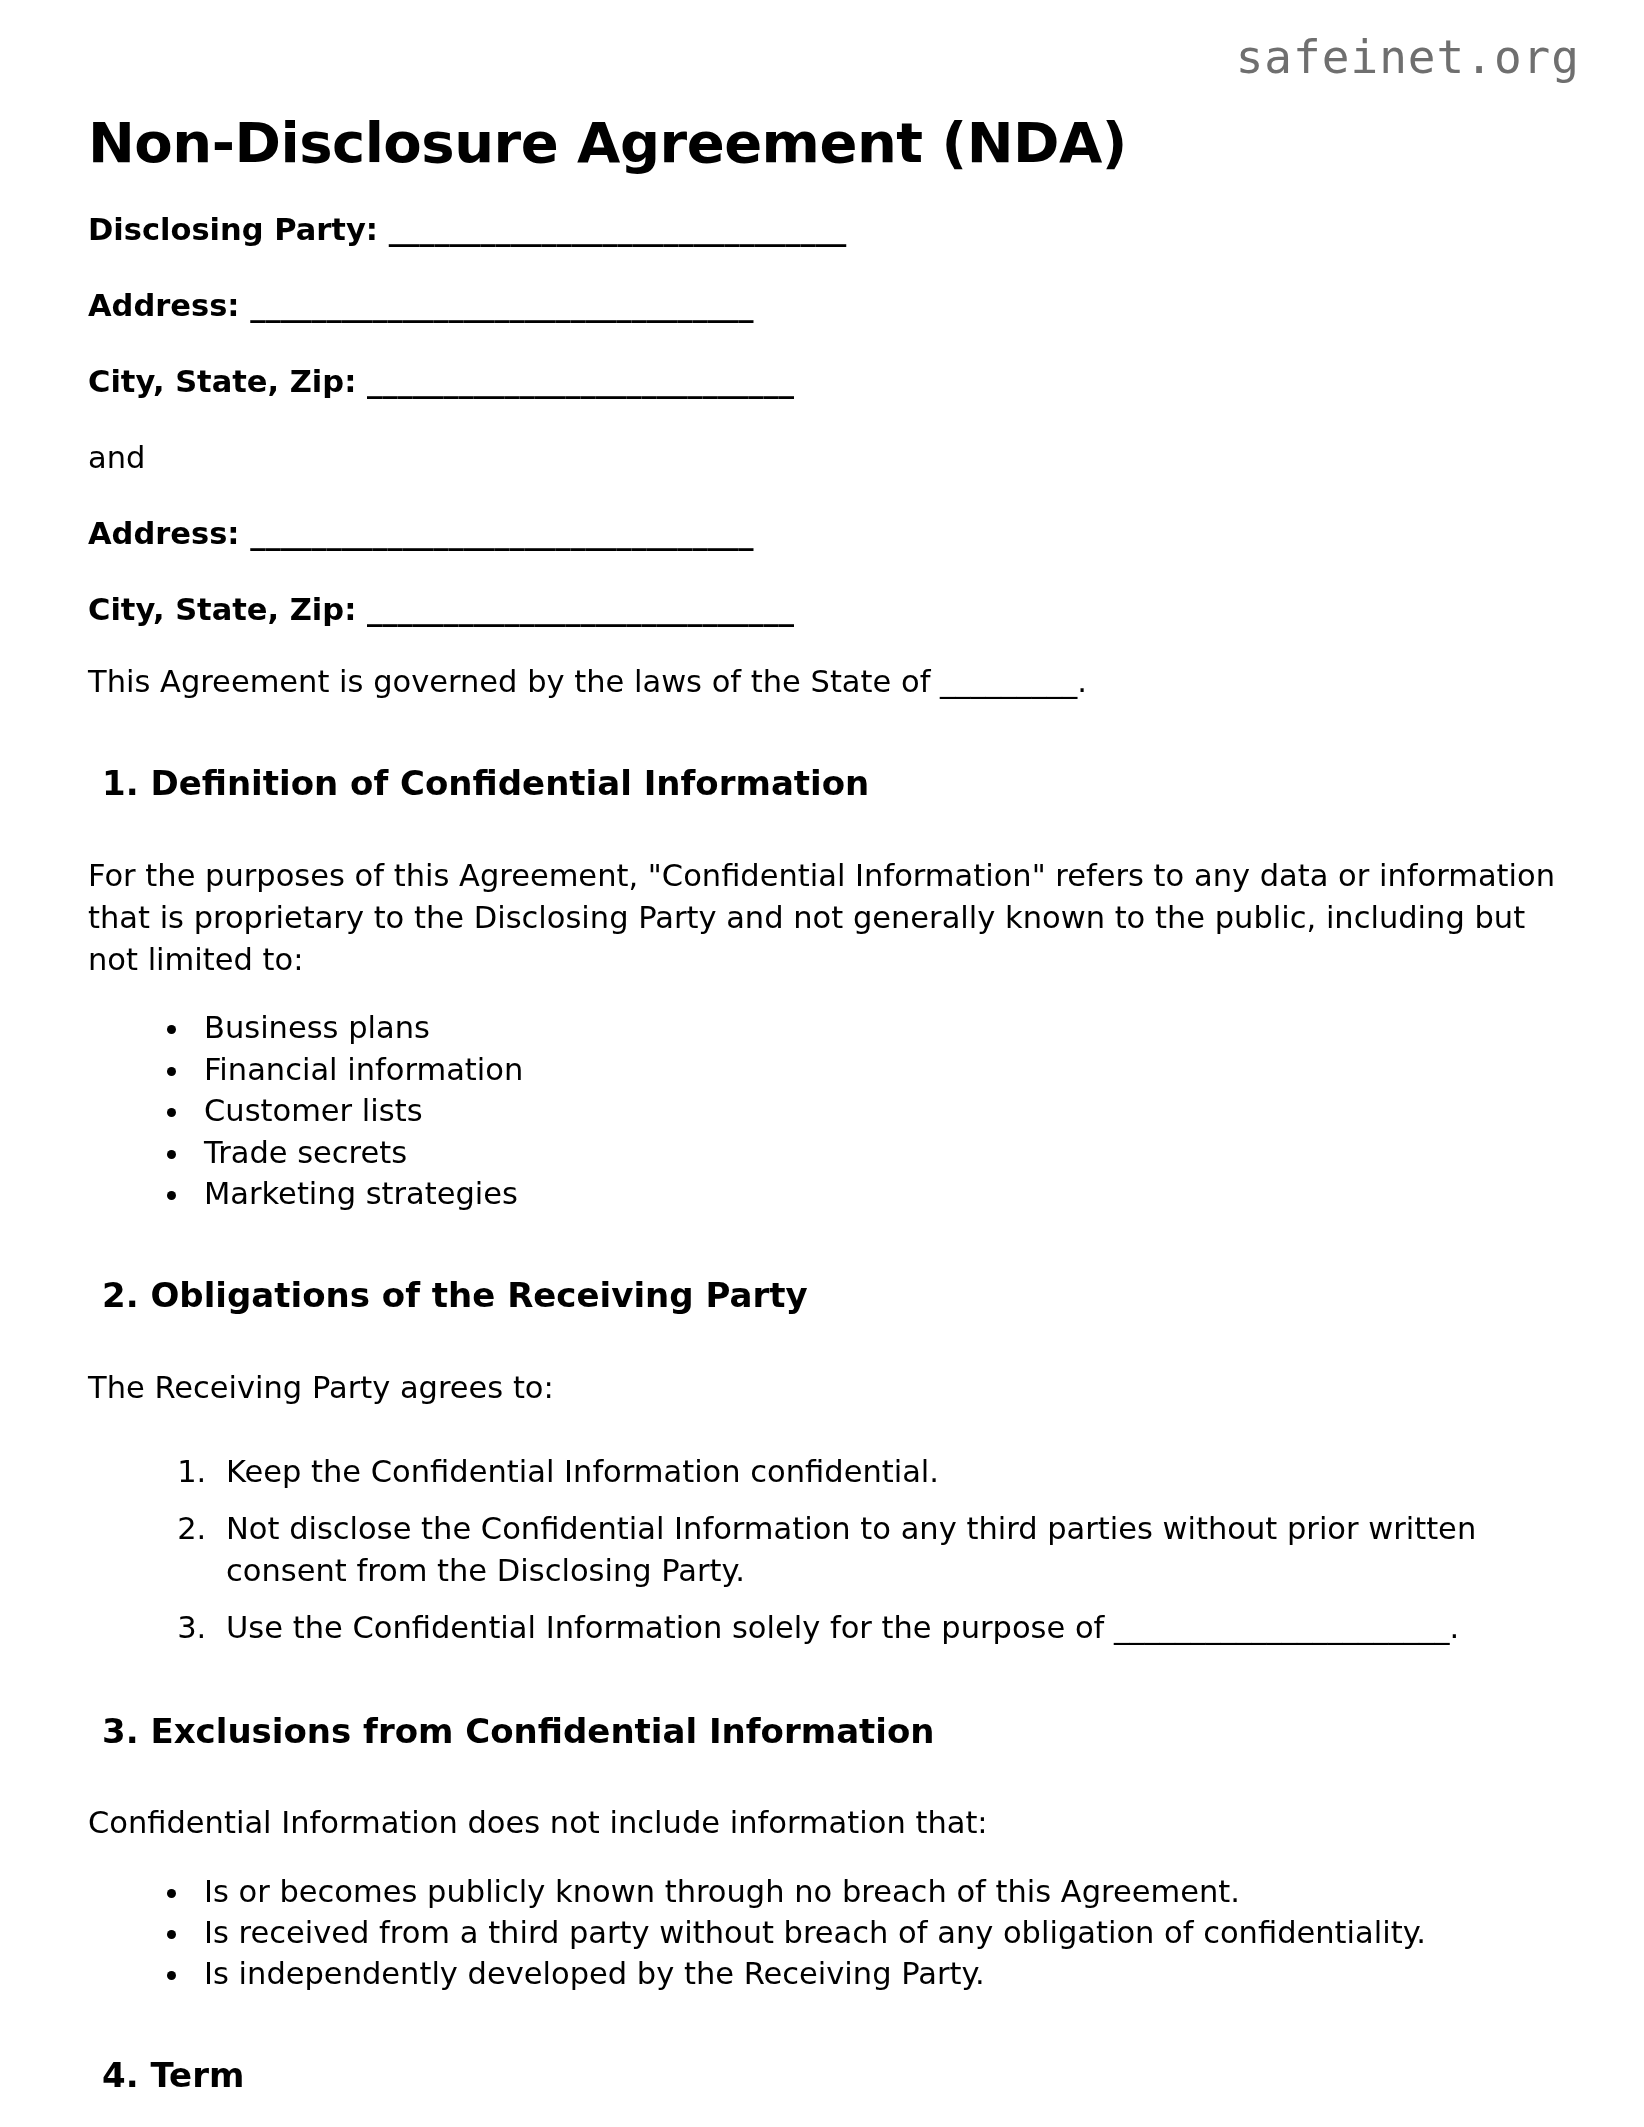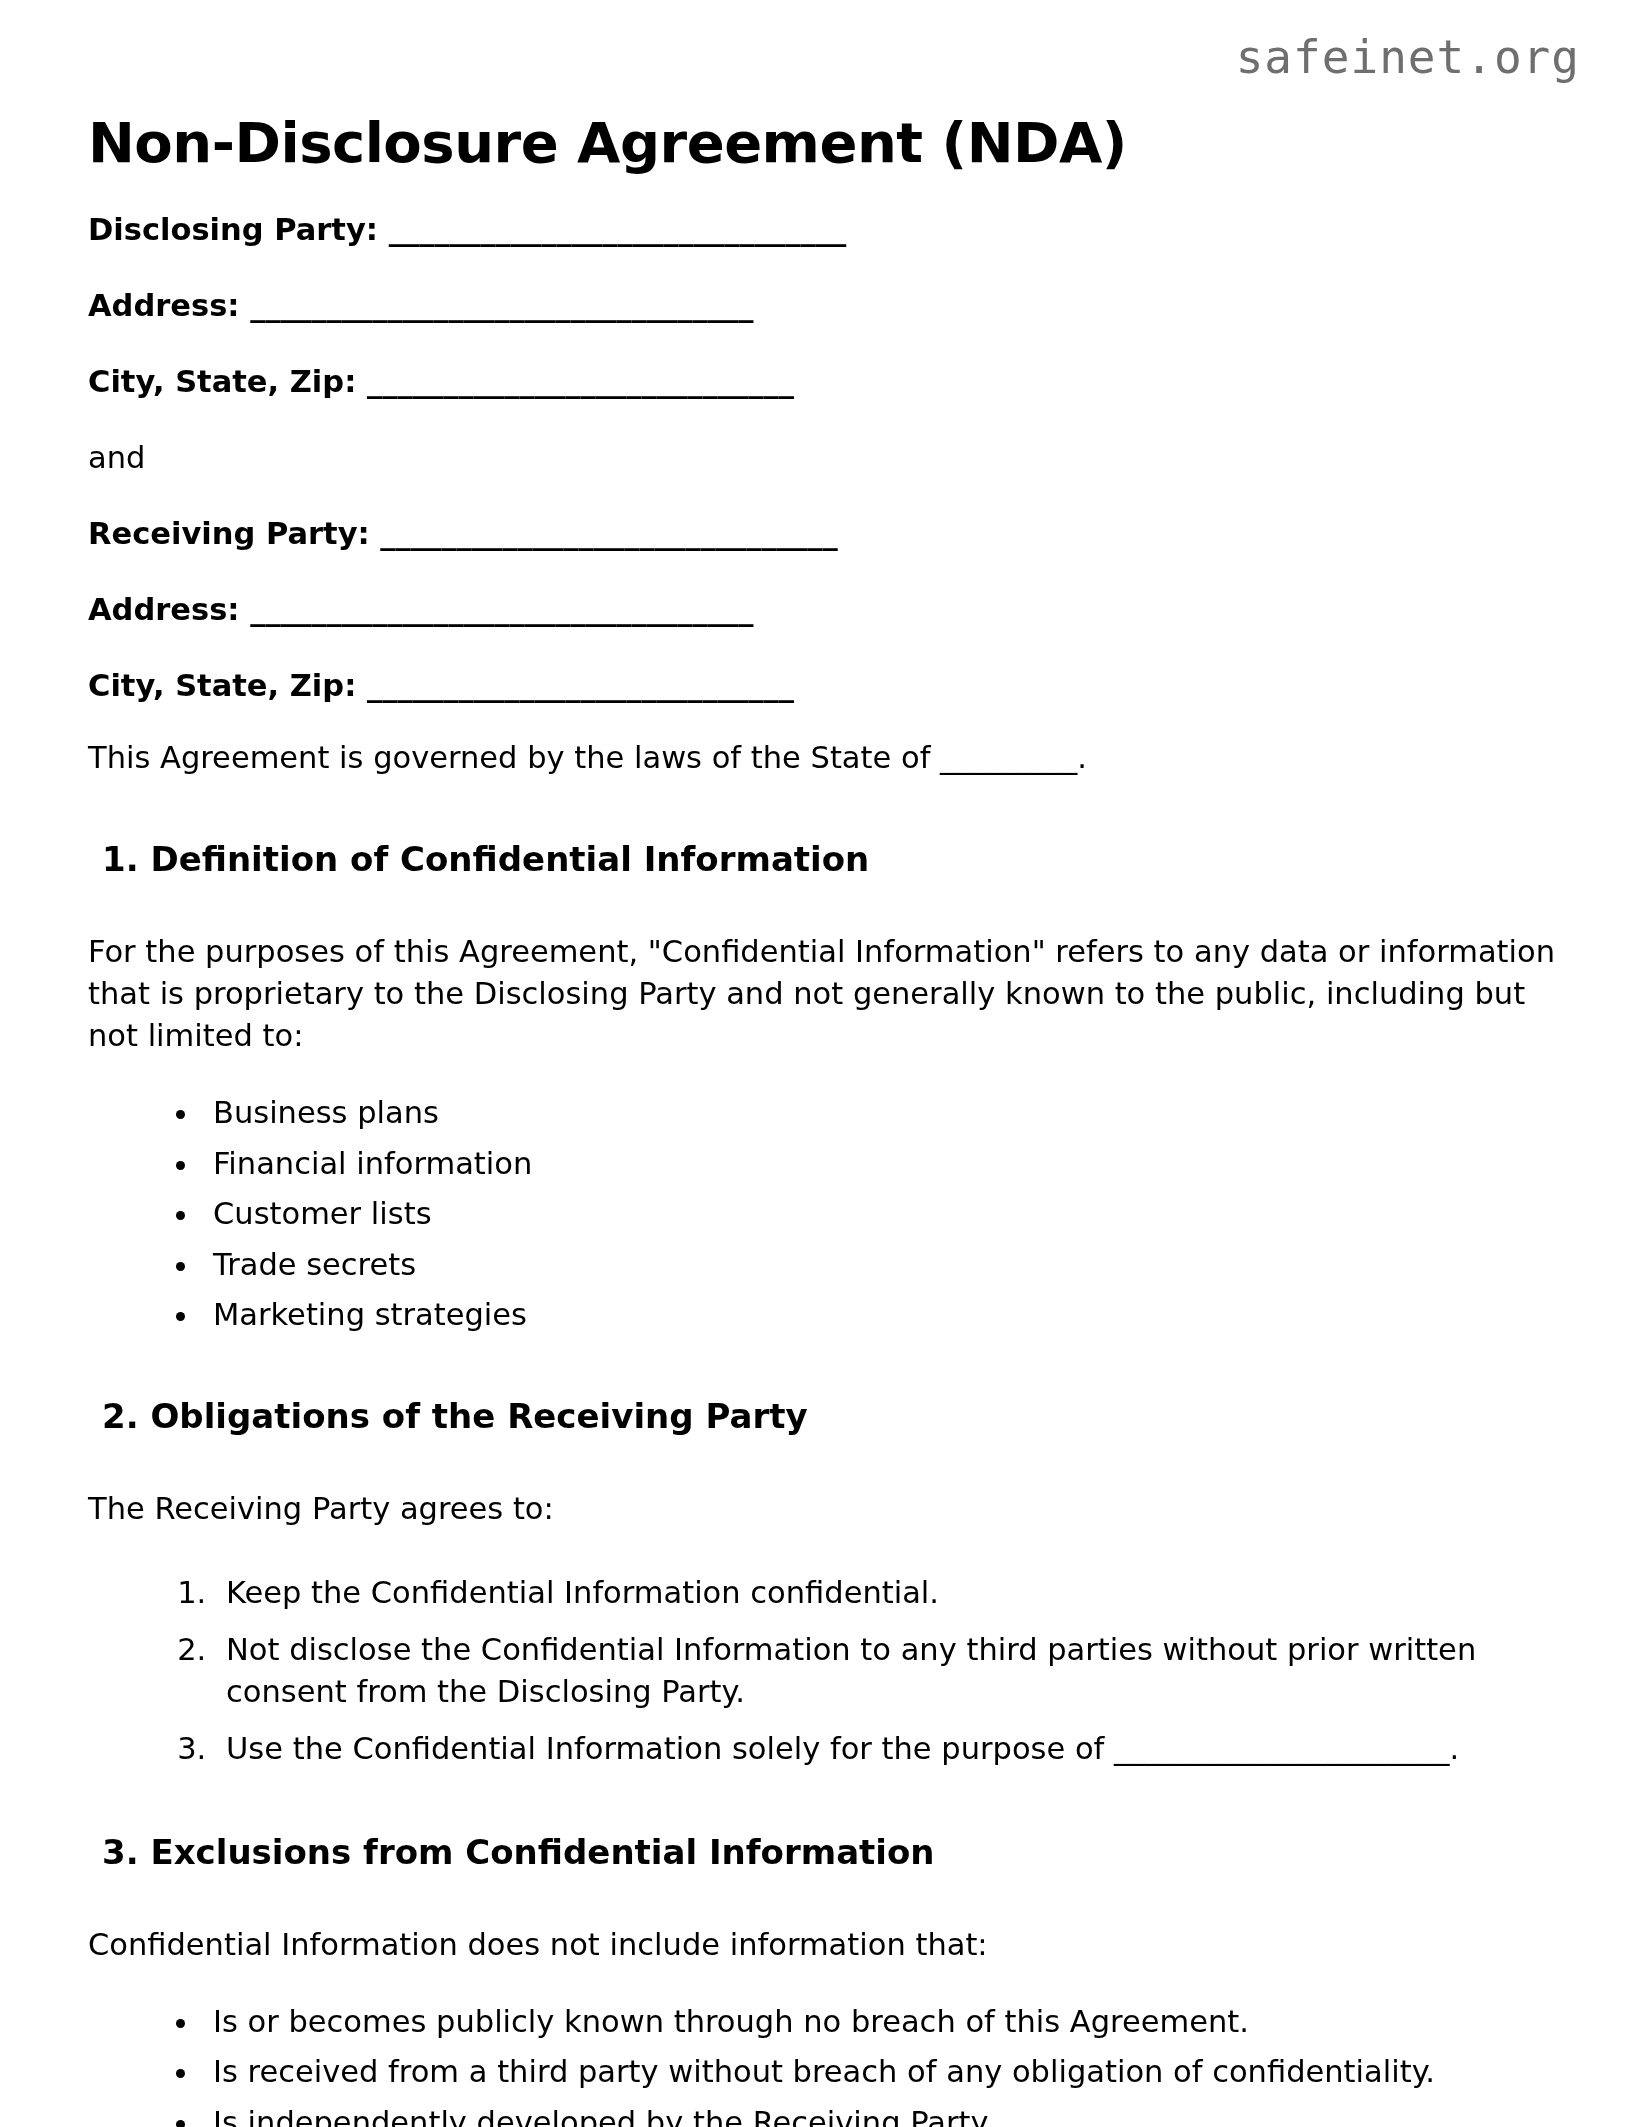--- a/index.html
+++ b/index.html
@@ -146,7 +146,6 @@
 
     <p class="plain-line">and</p>
 
-    <p class="field-line"><span>Receiving Party:</span><span class="blank"> ______________________________</span></p>
 
     <p class="field-line"><span>Address:</span><span class="blank"> _________________________________</span></p>
 

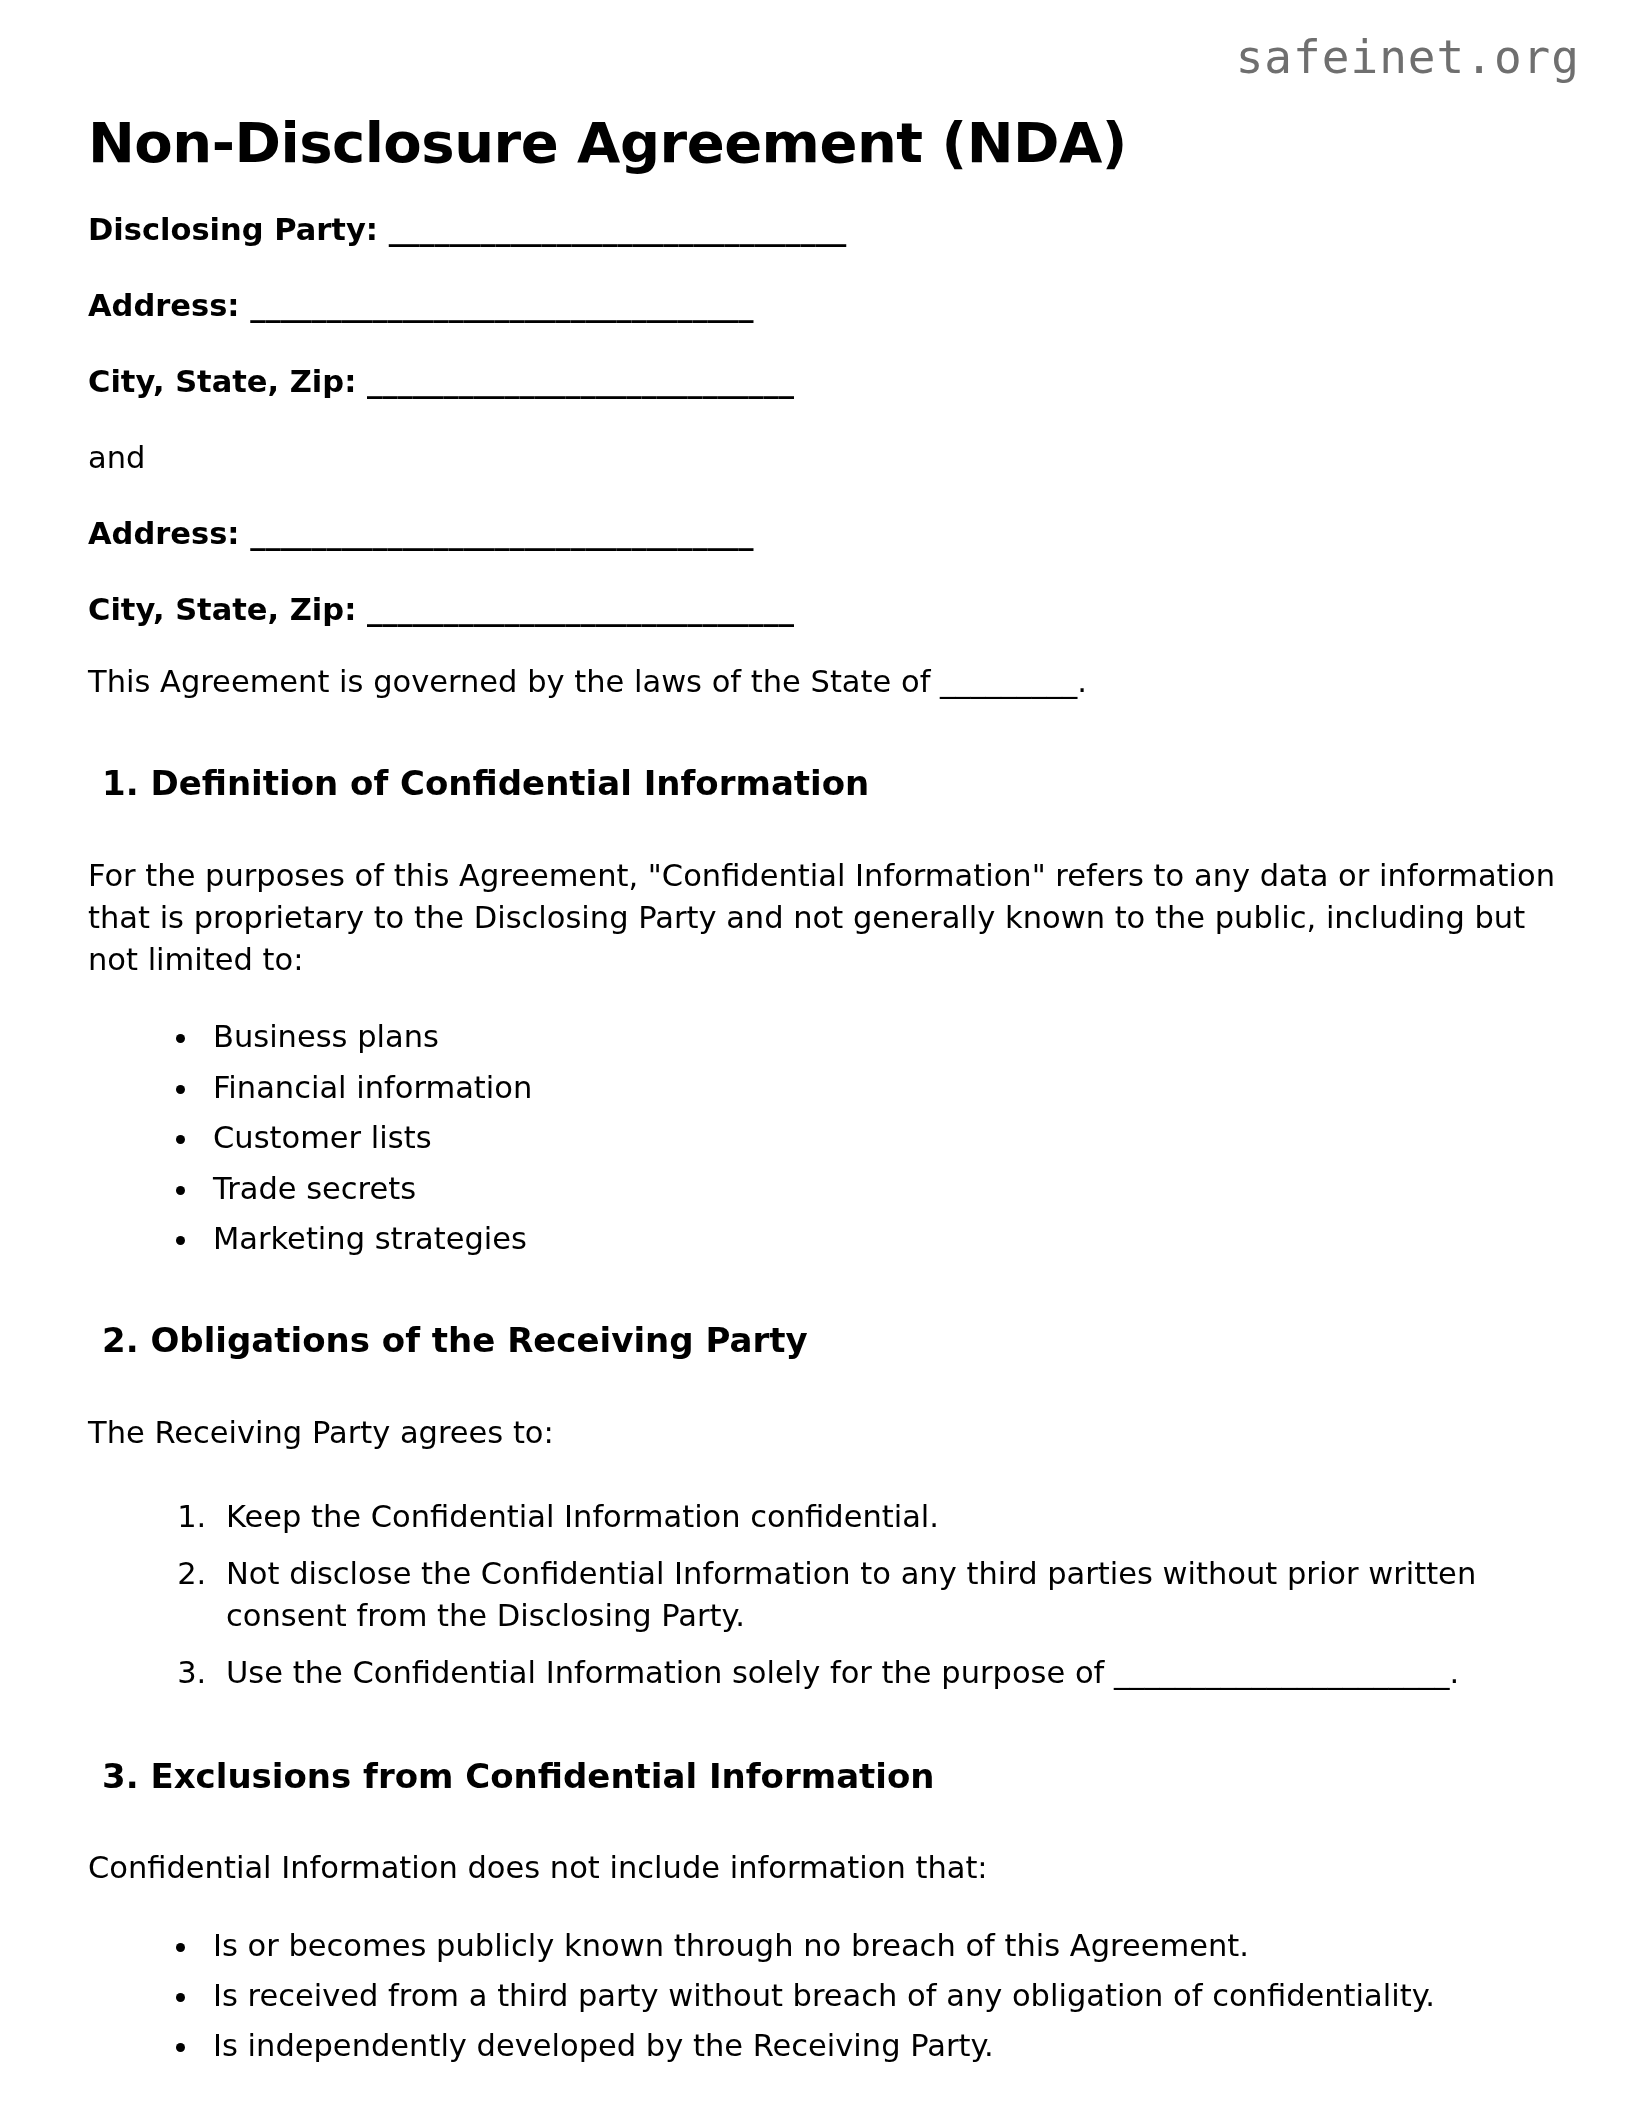--- a/index.html
+++ b/index.html
@@ -107,7 +107,7 @@
     font-size: 30.5px;
     line-height: 1.36;
     padding-left: 12px;
-    margin: 9px;
+    margin: 0;
   }
 
   ol.numbers {

